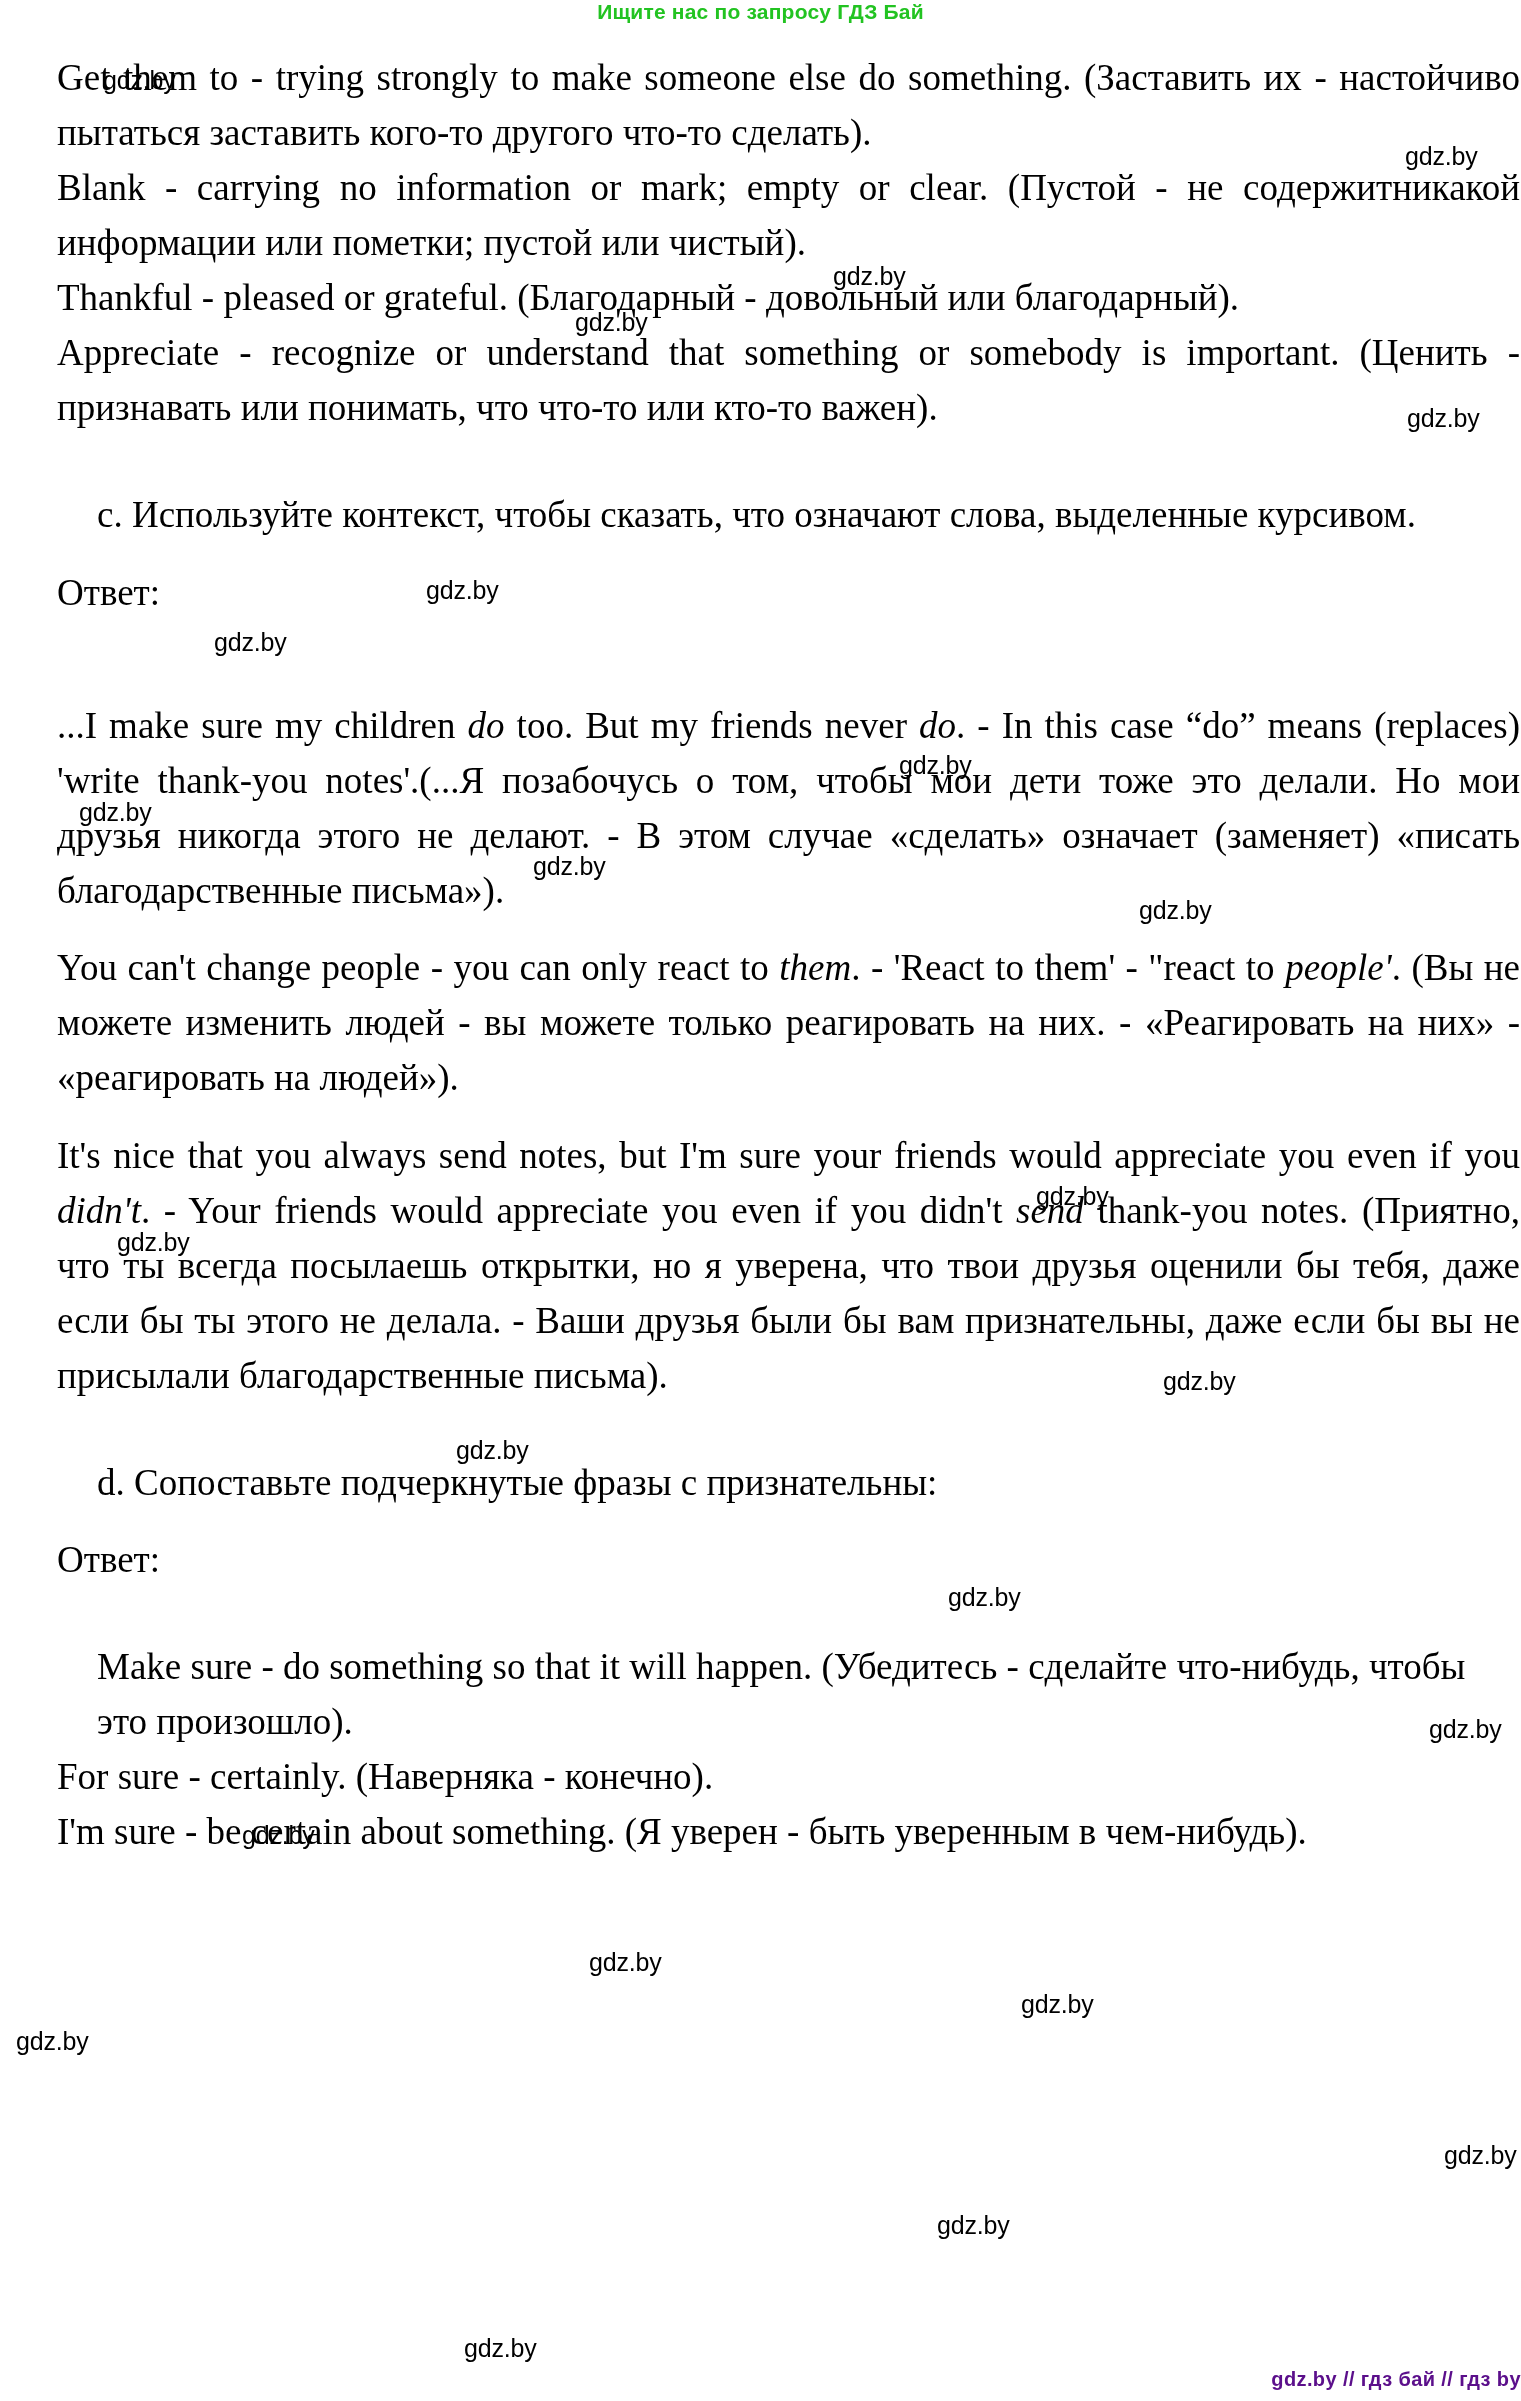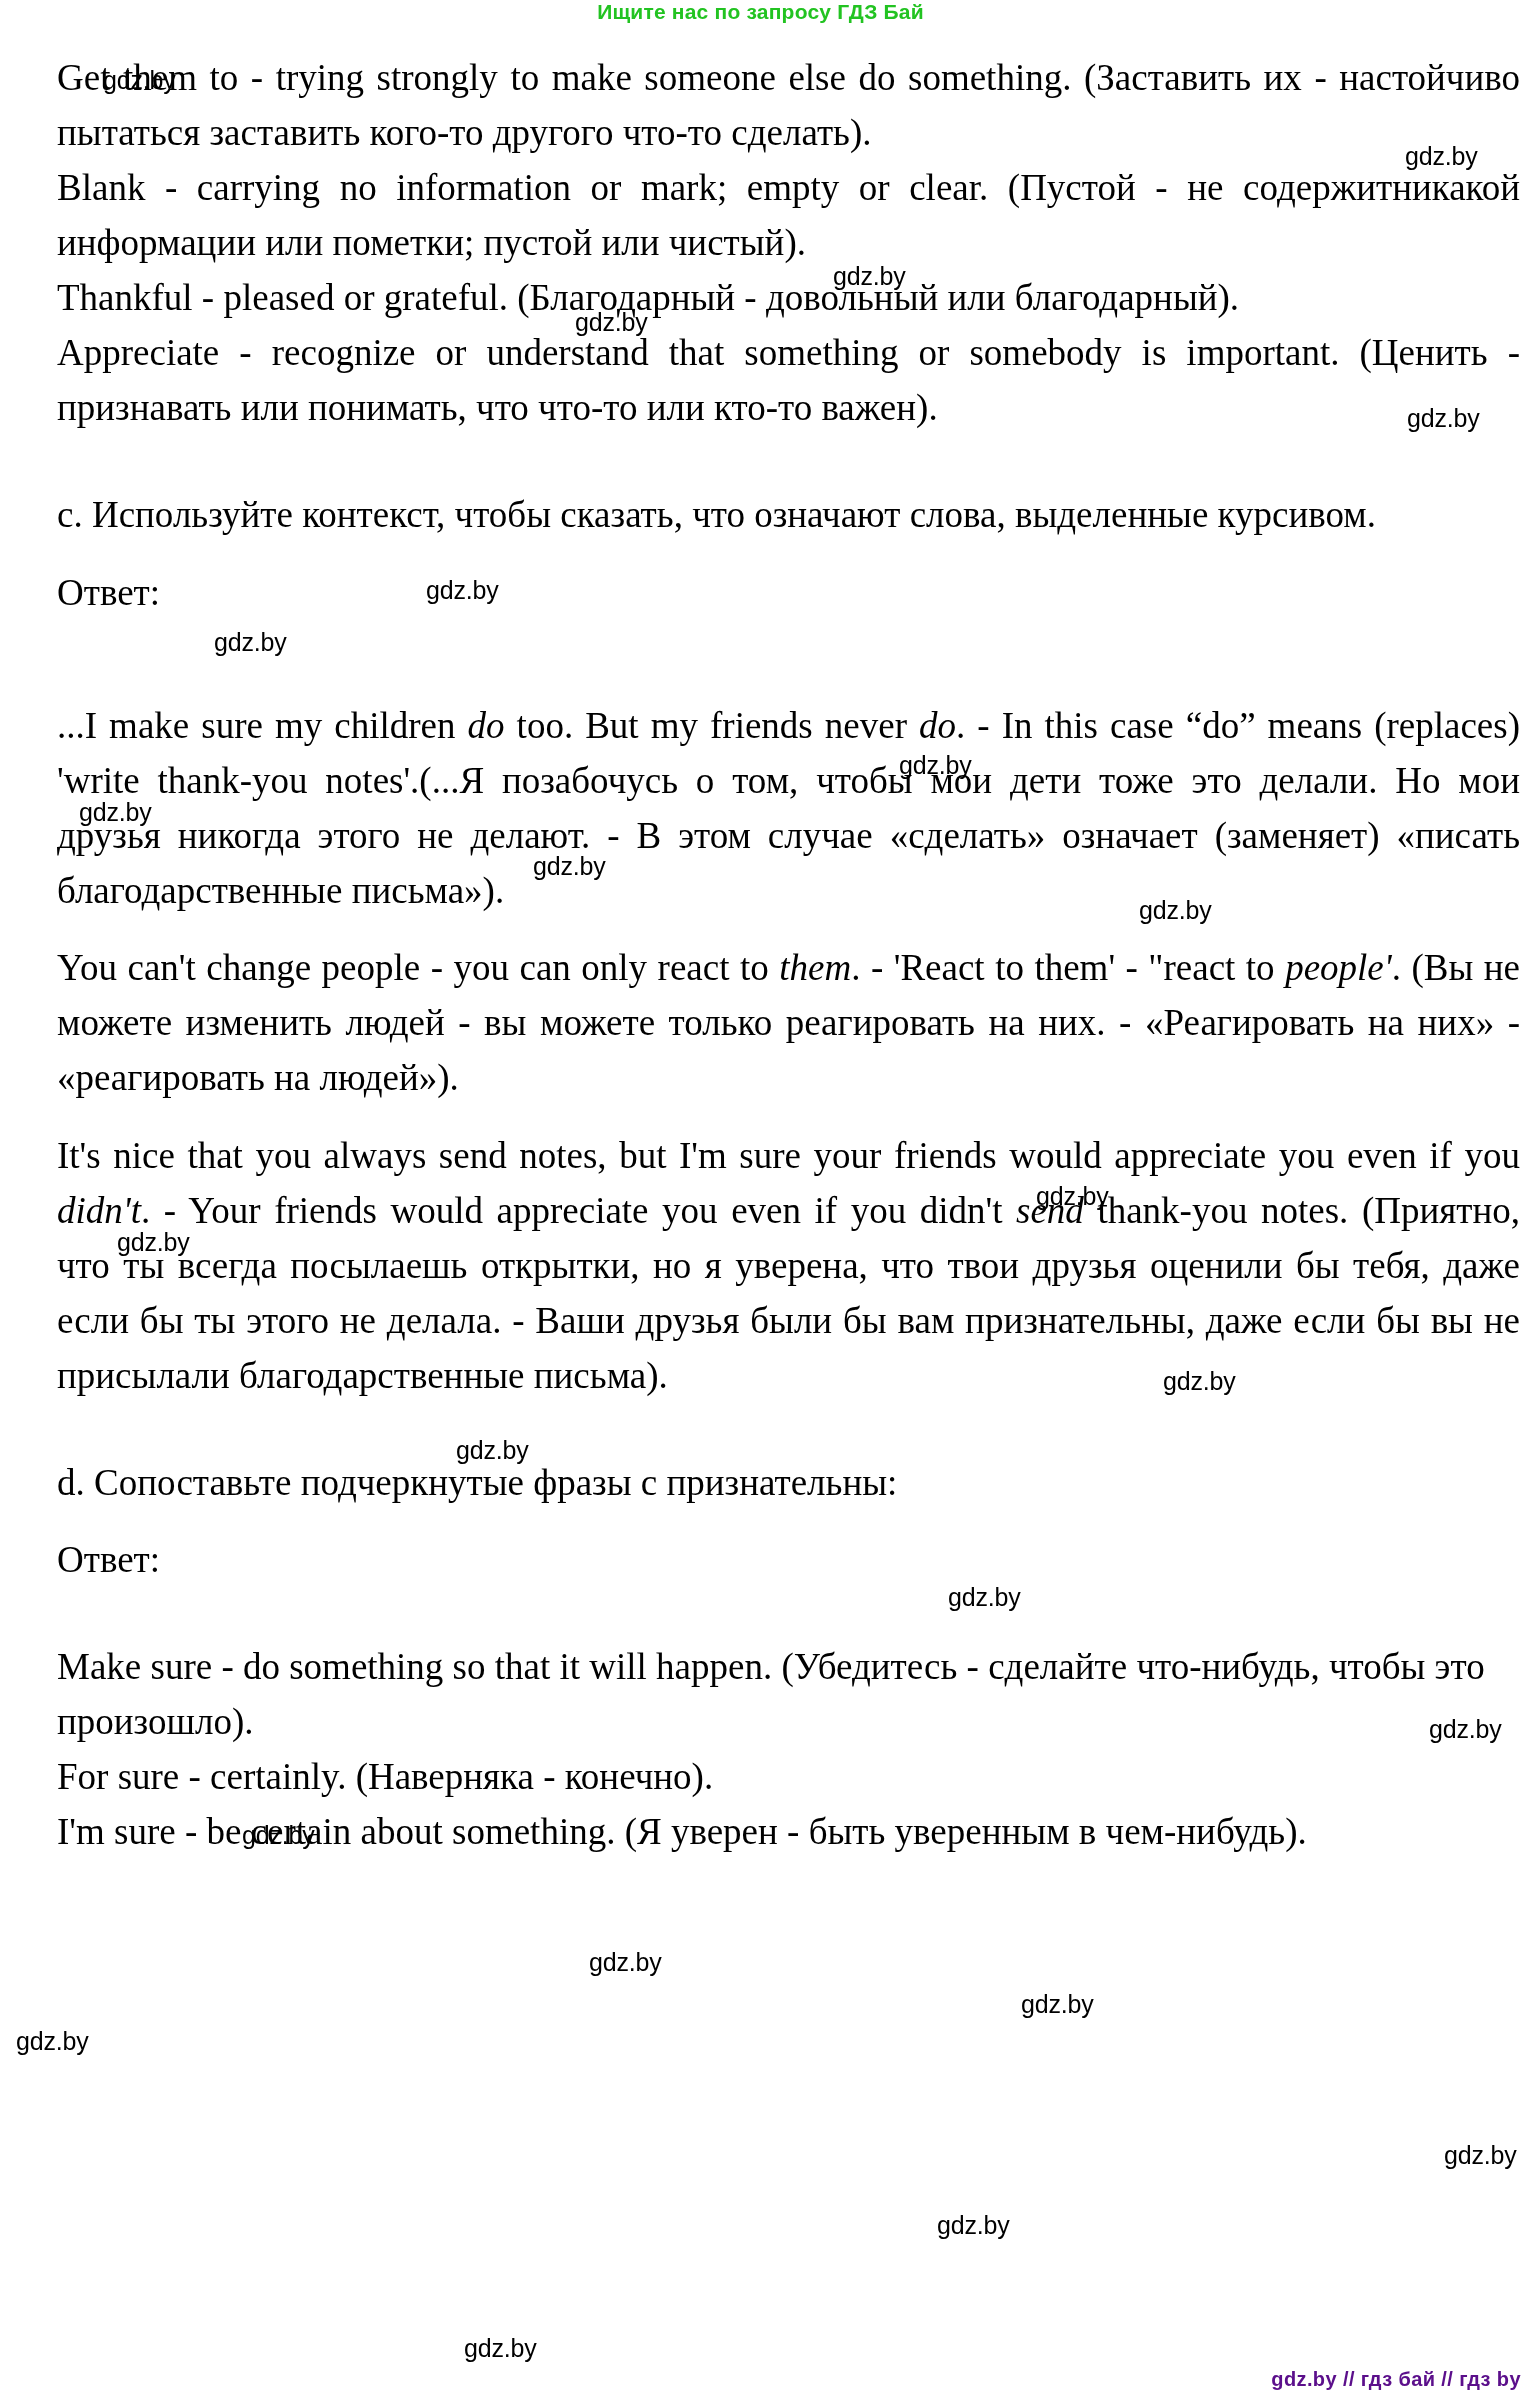--- a/index.html
+++ b/index.html
@@ -51,7 +51,7 @@
   p.para.nojust { text-align: left; }
 
   p.gap-sm { margin-top: 22.6px; }
-  p.gap-md { margin-top: 52px; }
+  p.gap-md { margin-top: 52px; margin-left: 40px; }
   p.gap-lg { margin-top: 78px; }
 
   

